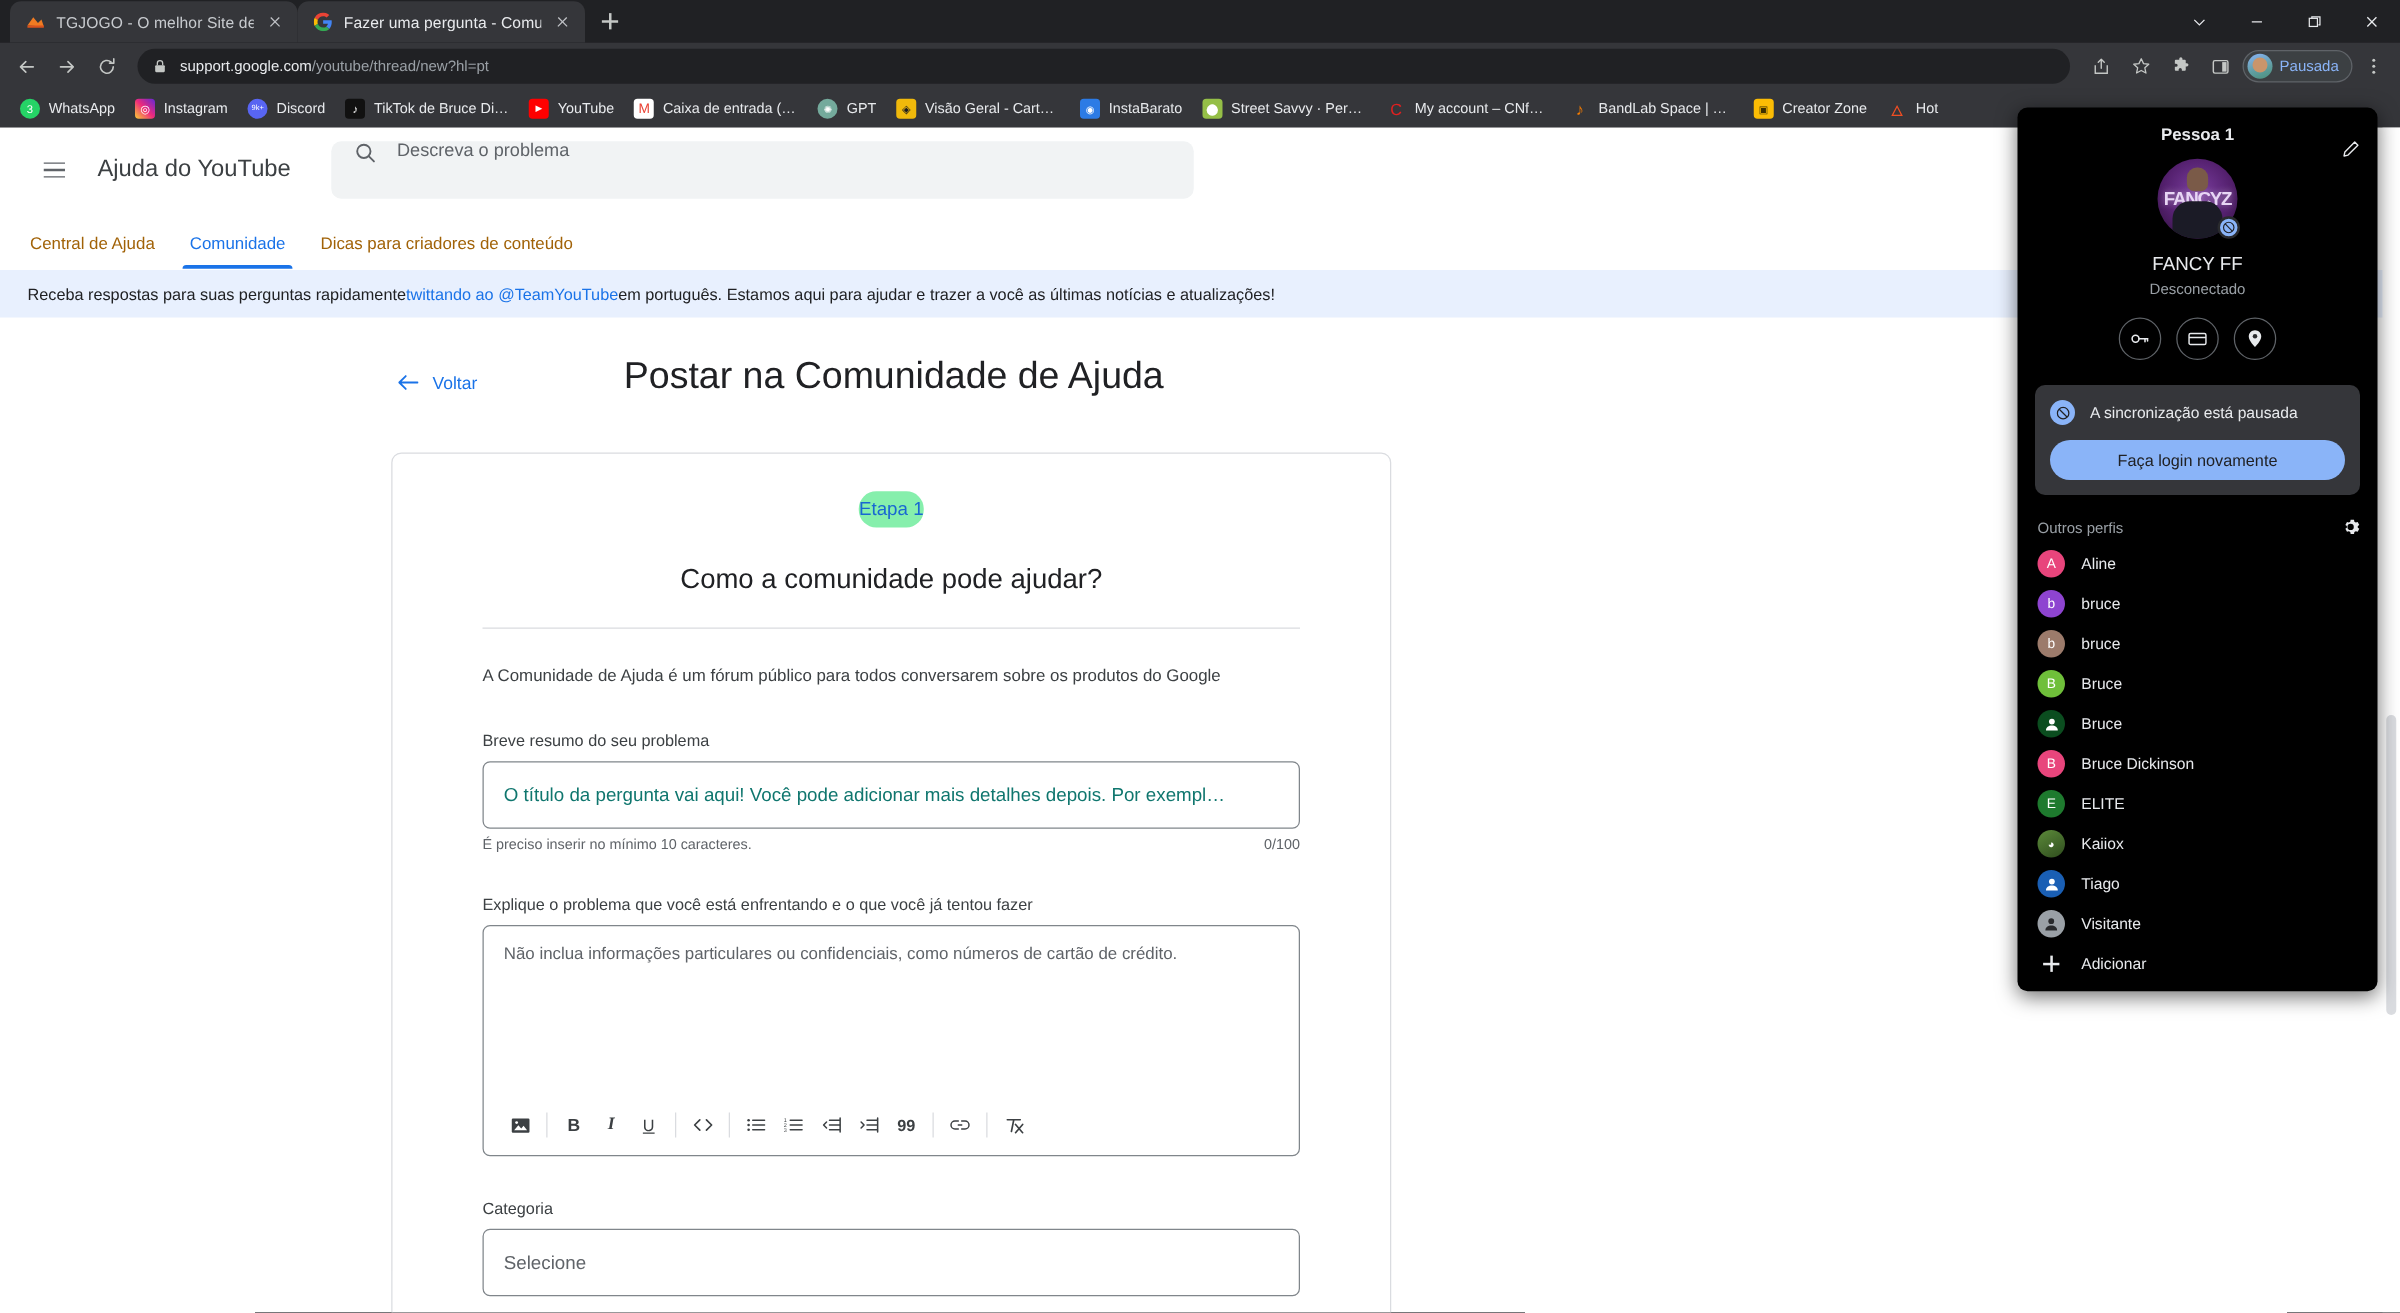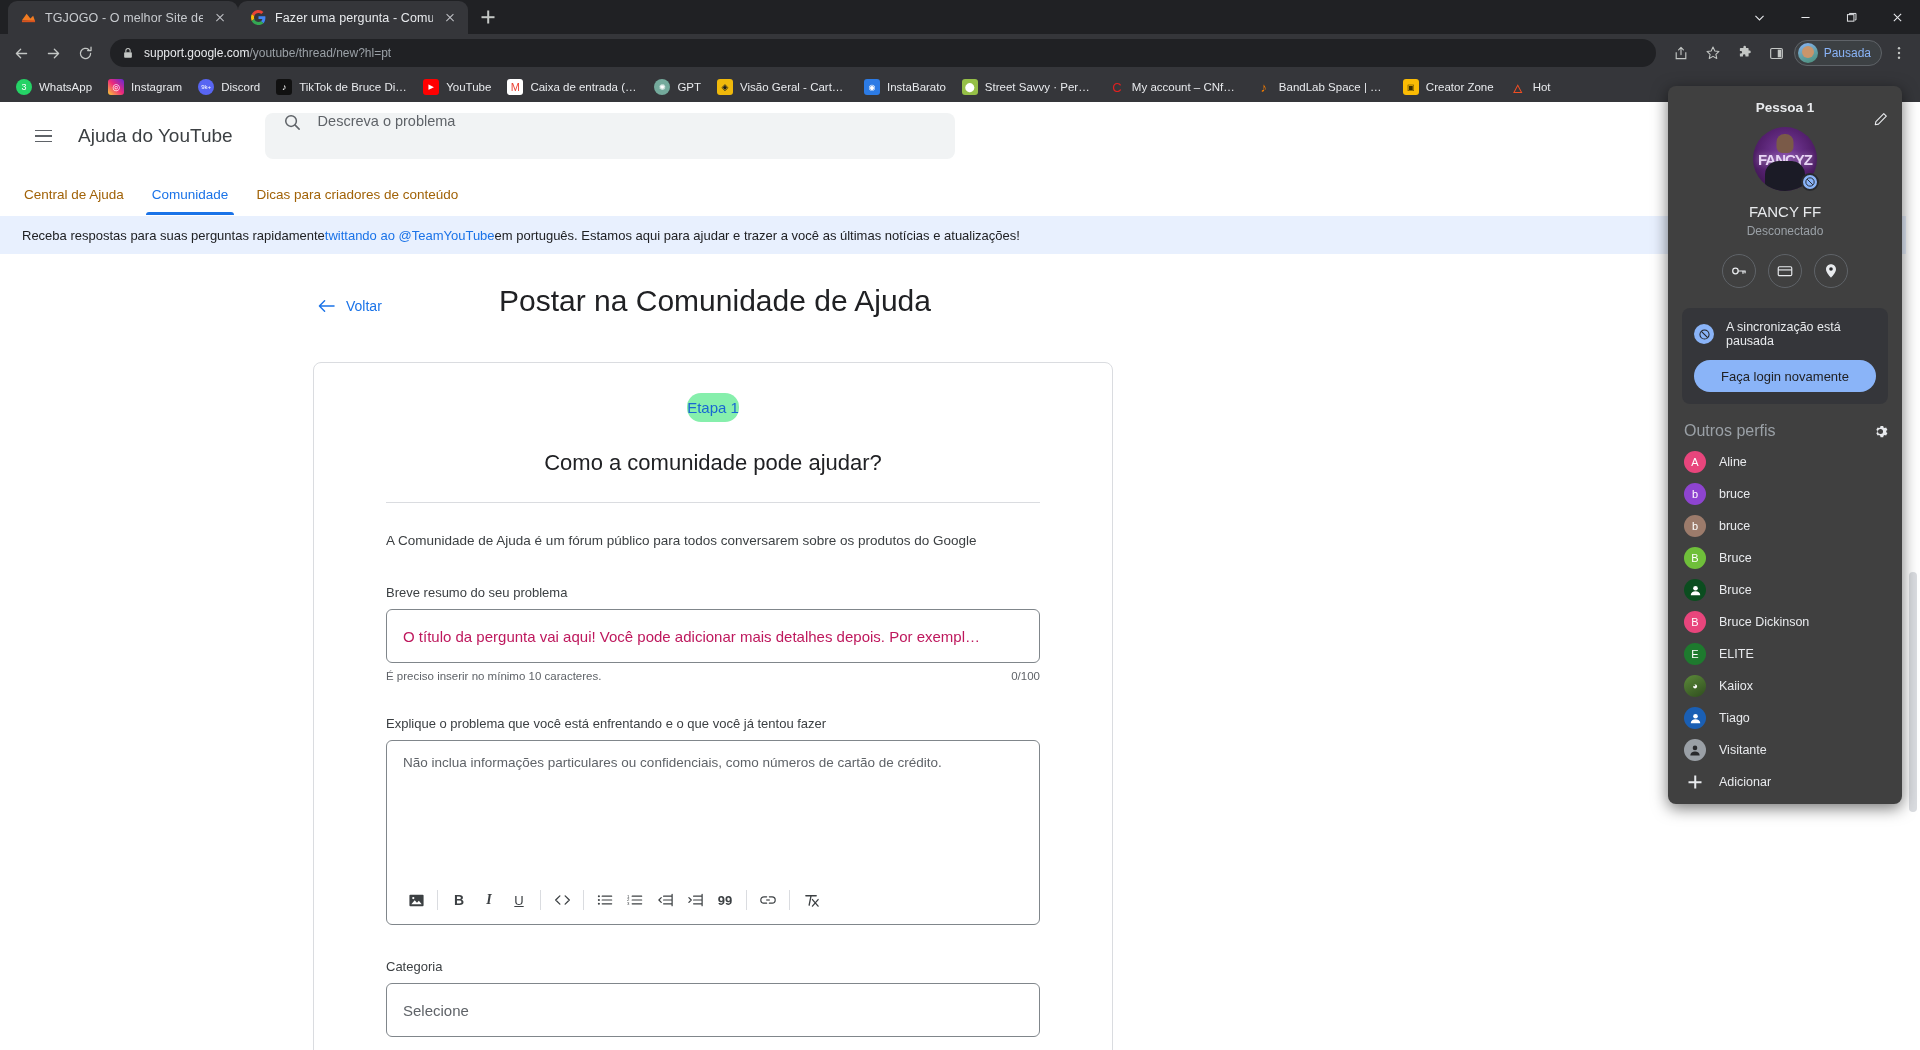--- a/index.html
+++ b/index.html
@@ -205,8 +205,8 @@
 
   
   .flyout {
-    position: absolute; right: 18px; top: 86px; width: 234px;
-    background: #404040; border-radius: 8px; box-shadow: 0 4px 16px rgba(0,0,0,.55);
+    position: absolute; right: 18px; top: 86px; width: 288px;
+    background: #000000; border-radius: 8px; box-shadow: 0 4px 16px rgba(0,0,0,.55);
     padding: 0 0 6px 0; overflow: hidden; z-index: 50;
   }
   .fly-head { text-align:center; padding: 14px 0 0 0; position: relative; }

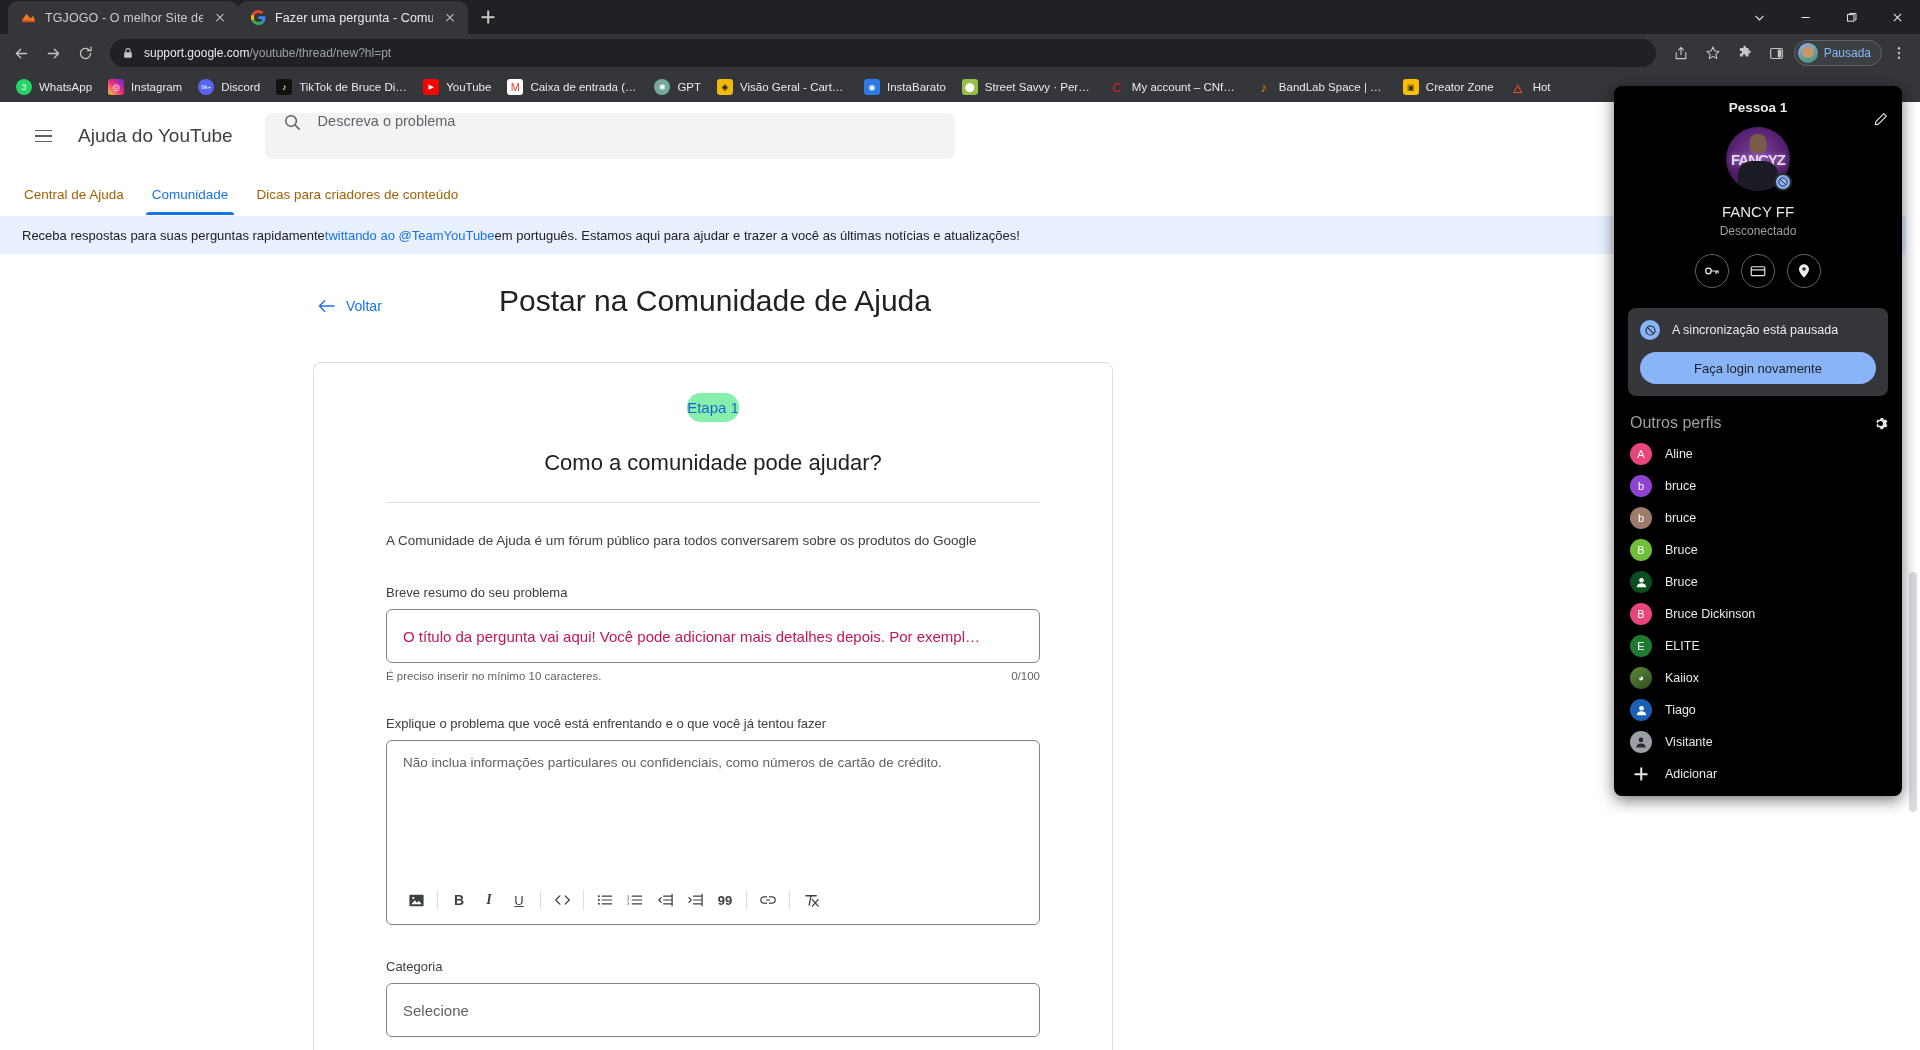--- a/index.html
+++ b/index.html
@@ -263,7 +263,7 @@
     display:flex; align-items:center; justify-content:space-between;
     padding: 18px 14px 6px 16px;
   }
-  .other-head .oh-title { font-size: 16px; color: #9aa0a6; }
+  .other-head .oh-title { font-size: 12px; color: #9aa0a6; }
   .other-head .oh-gear { color:#e8eaed; }
   .prow {
     display:flex; align-items:center; gap: 13px; padding: 5px 16px; height: 32px;

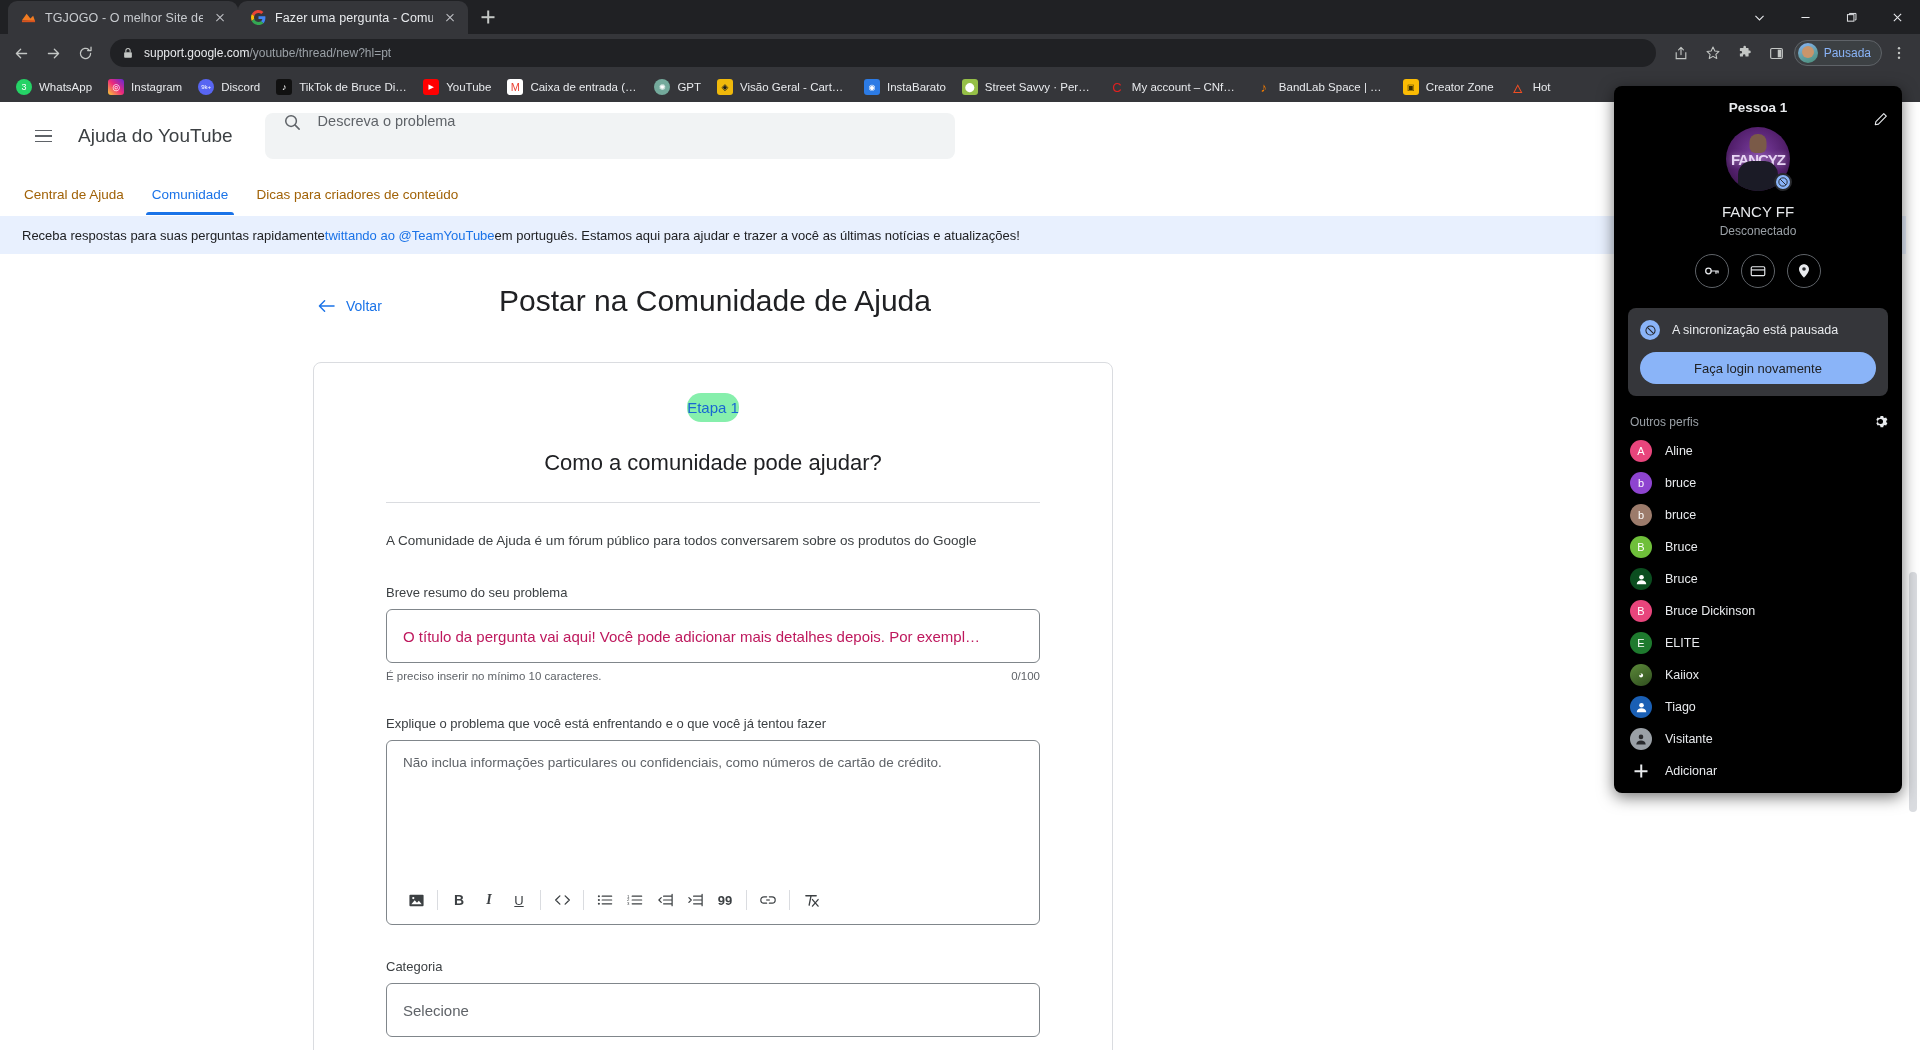--- a/index.html
+++ b/index.html
@@ -169,7 +169,7 @@
   .input-box {
     border: 1px solid #80868b; border-radius: 6px; height: 54px;
     display: flex; align-items: center; padding: 0 16px;
-    font-size: 15px; color: #be185d; overflow: hidden; white-space: nowrap;
+    font-size: 15px; color: #0f766e; overflow: hidden; white-space: nowrap;
   }
   .helper-row { display: flex; justify-content: space-between; margin-top: 7px; }
   .helper-row span { font-size: 11.5px; color: #5f6368; }

